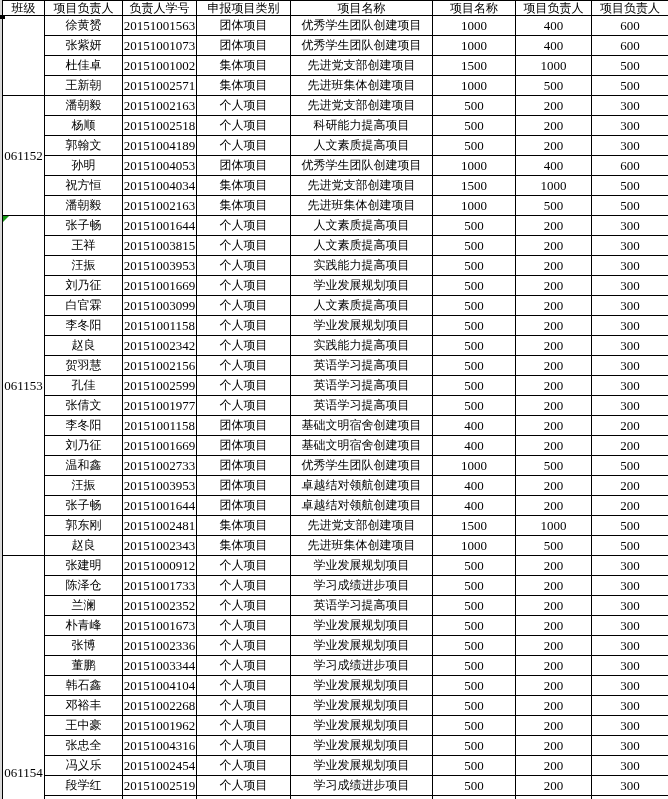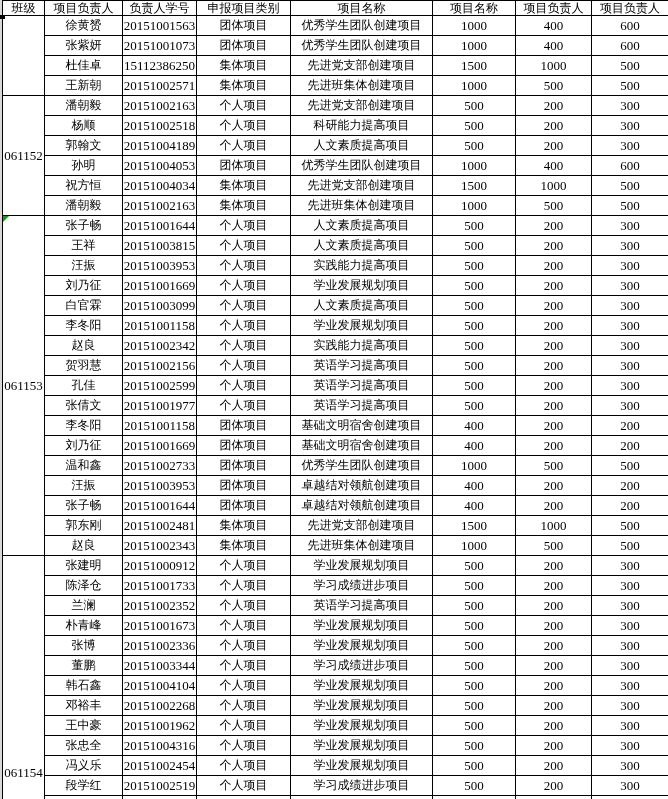--- a/index.html
+++ b/index.html
@@ -85,7 +85,7 @@
         </tr>
         <tr>
           <td class="cn">杜佳卓</td>
-          <td class="num">15112386250</td>
+          <td class="num">20151001002</td>
           <td class="cn">集体项目</td>
           <td class="cn">先进党支部创建项目</td>
           <td class="num">1500</td>

